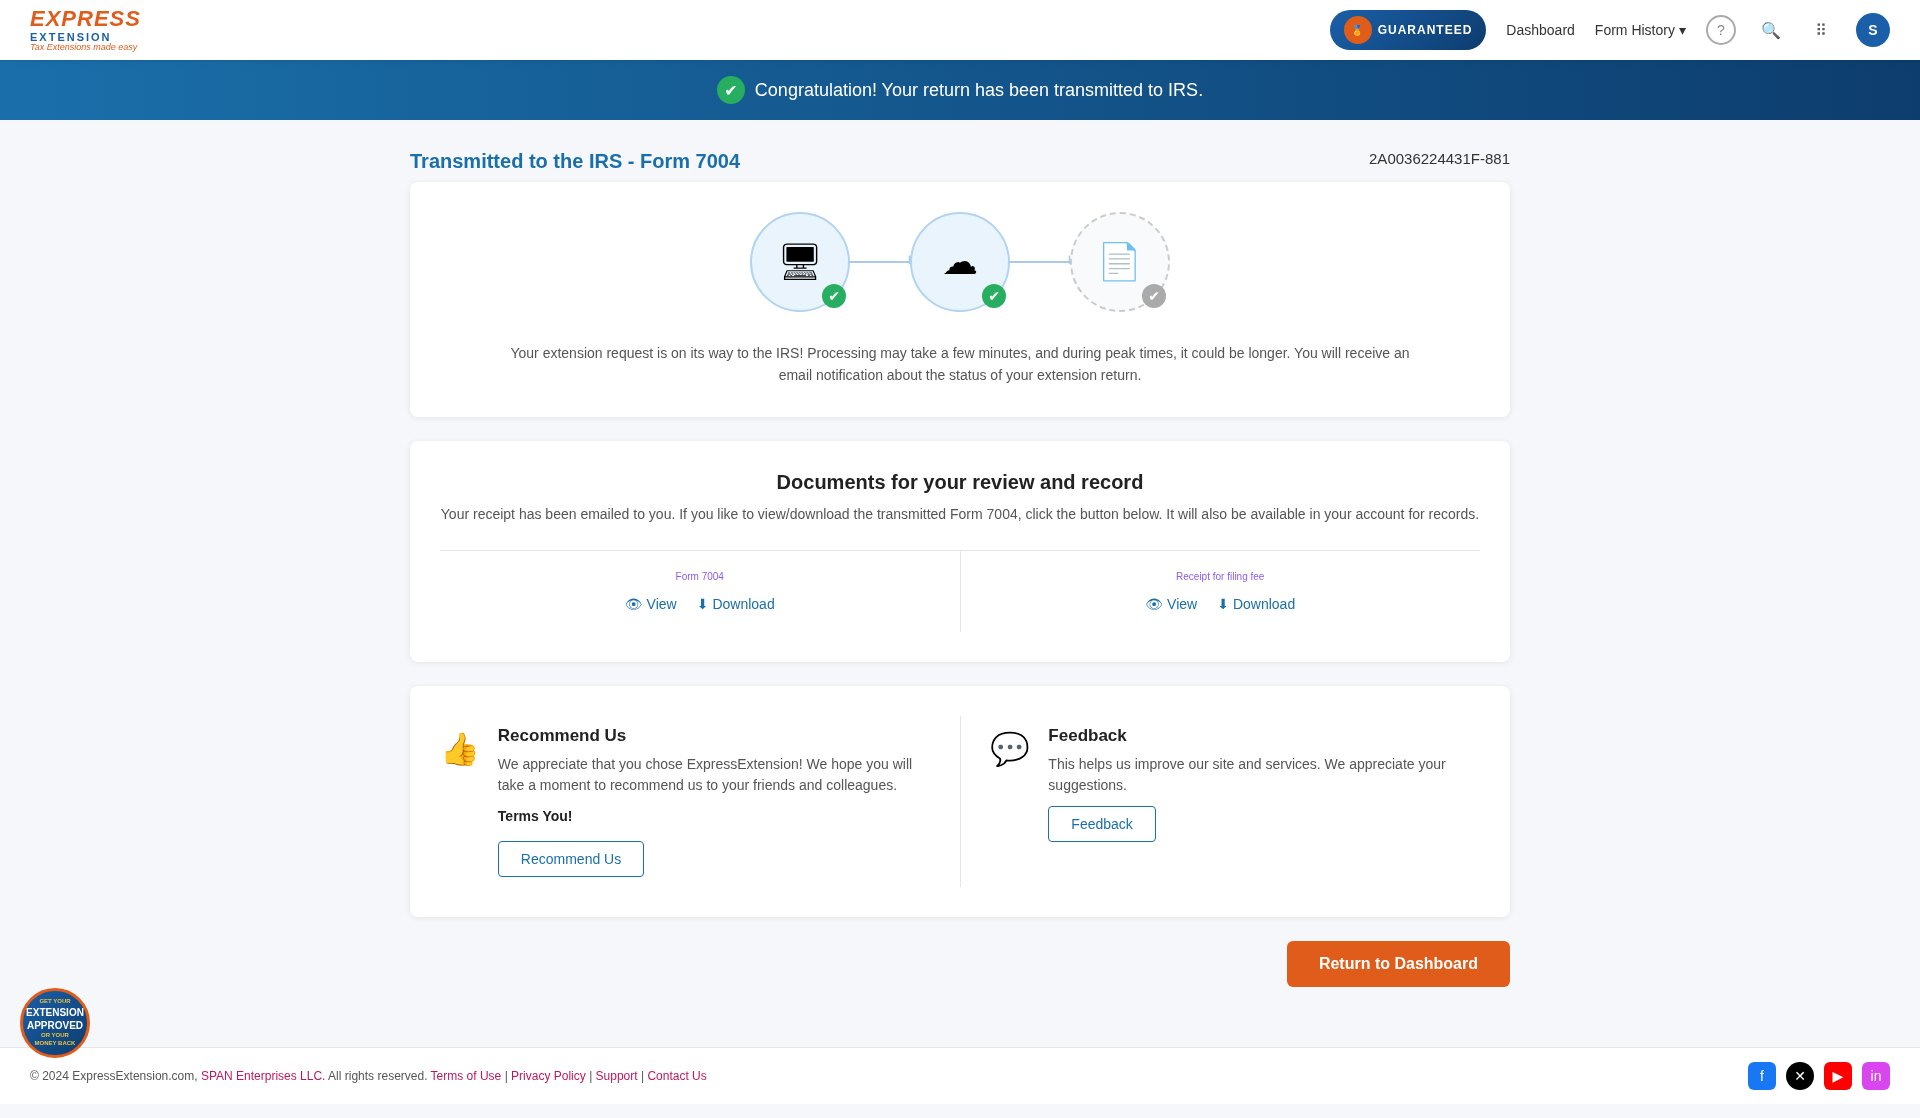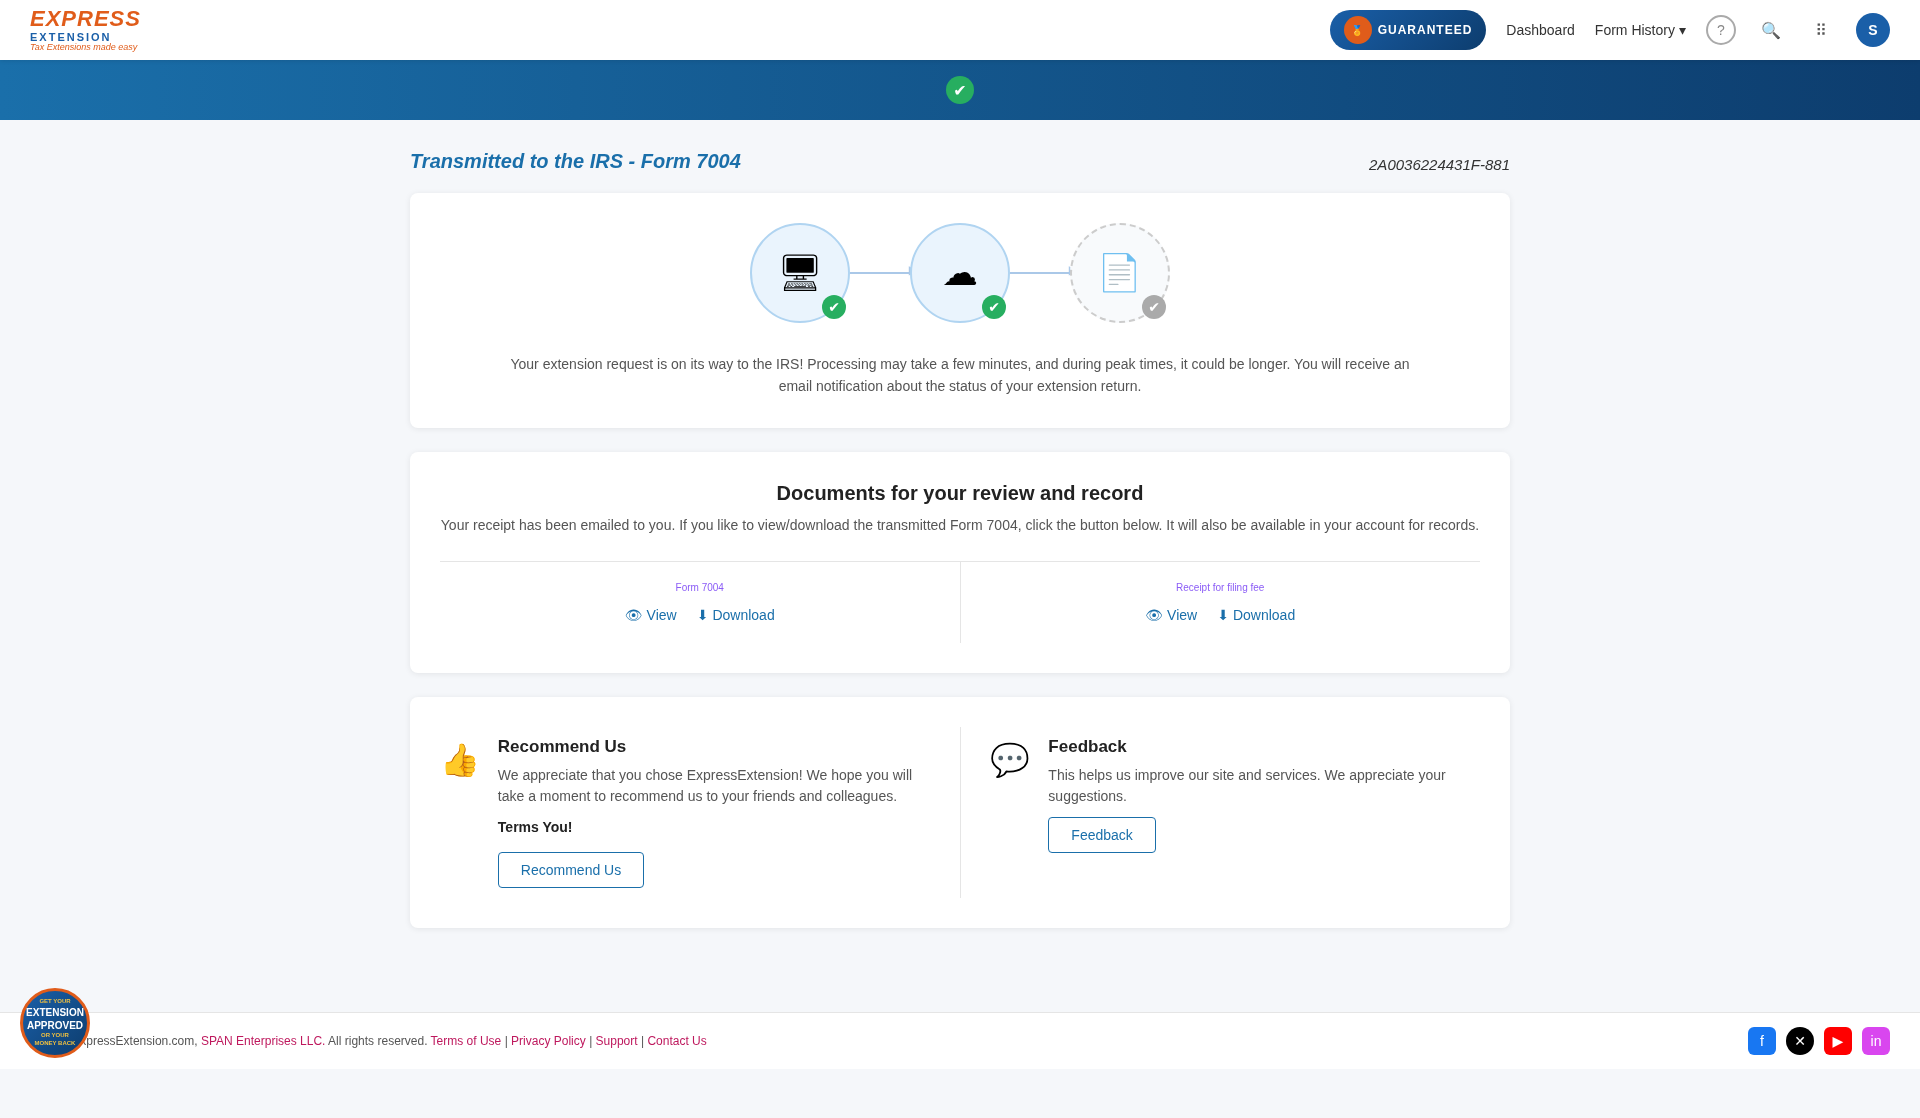--- a/index.html
+++ b/index.html
@@ -458,6 +458,7 @@
 
 <div class="success-banner">
   <div class="success-check">✔</div>
+  <span>Congratulation! Your return has been transmitted to IRS.</span>
 </div>
 
 <div class="main-content">

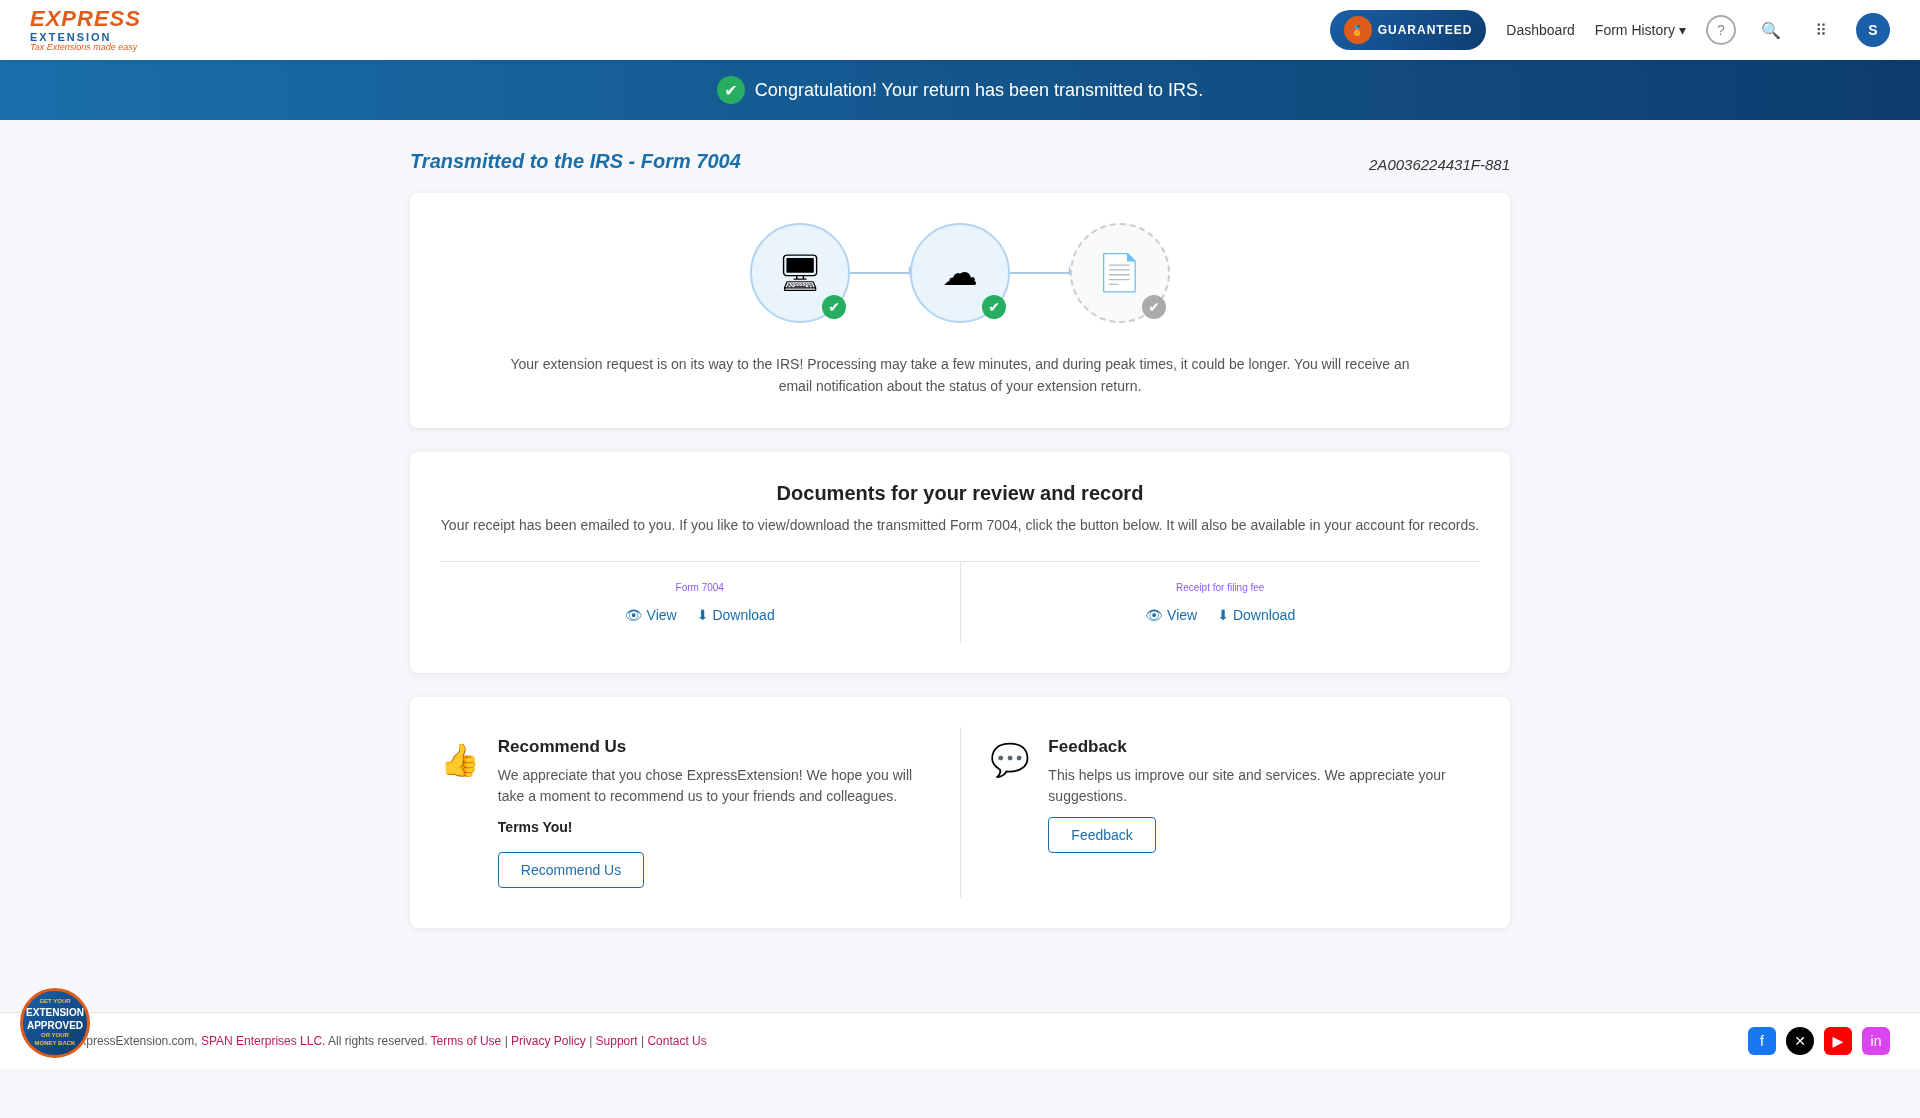--- a/index.html
+++ b/index.html
@@ -164,9 +164,8 @@
     .page-header {
       display: flex;
       justify-content: space-between;
-      align-items: flex-end;
-      margin-bottom: 20px;
-      font-style: italic;
+      align-items: flex-start;
+      margin-bottom: 9px;
     }
     .page-title {
       color: #1a6faa;

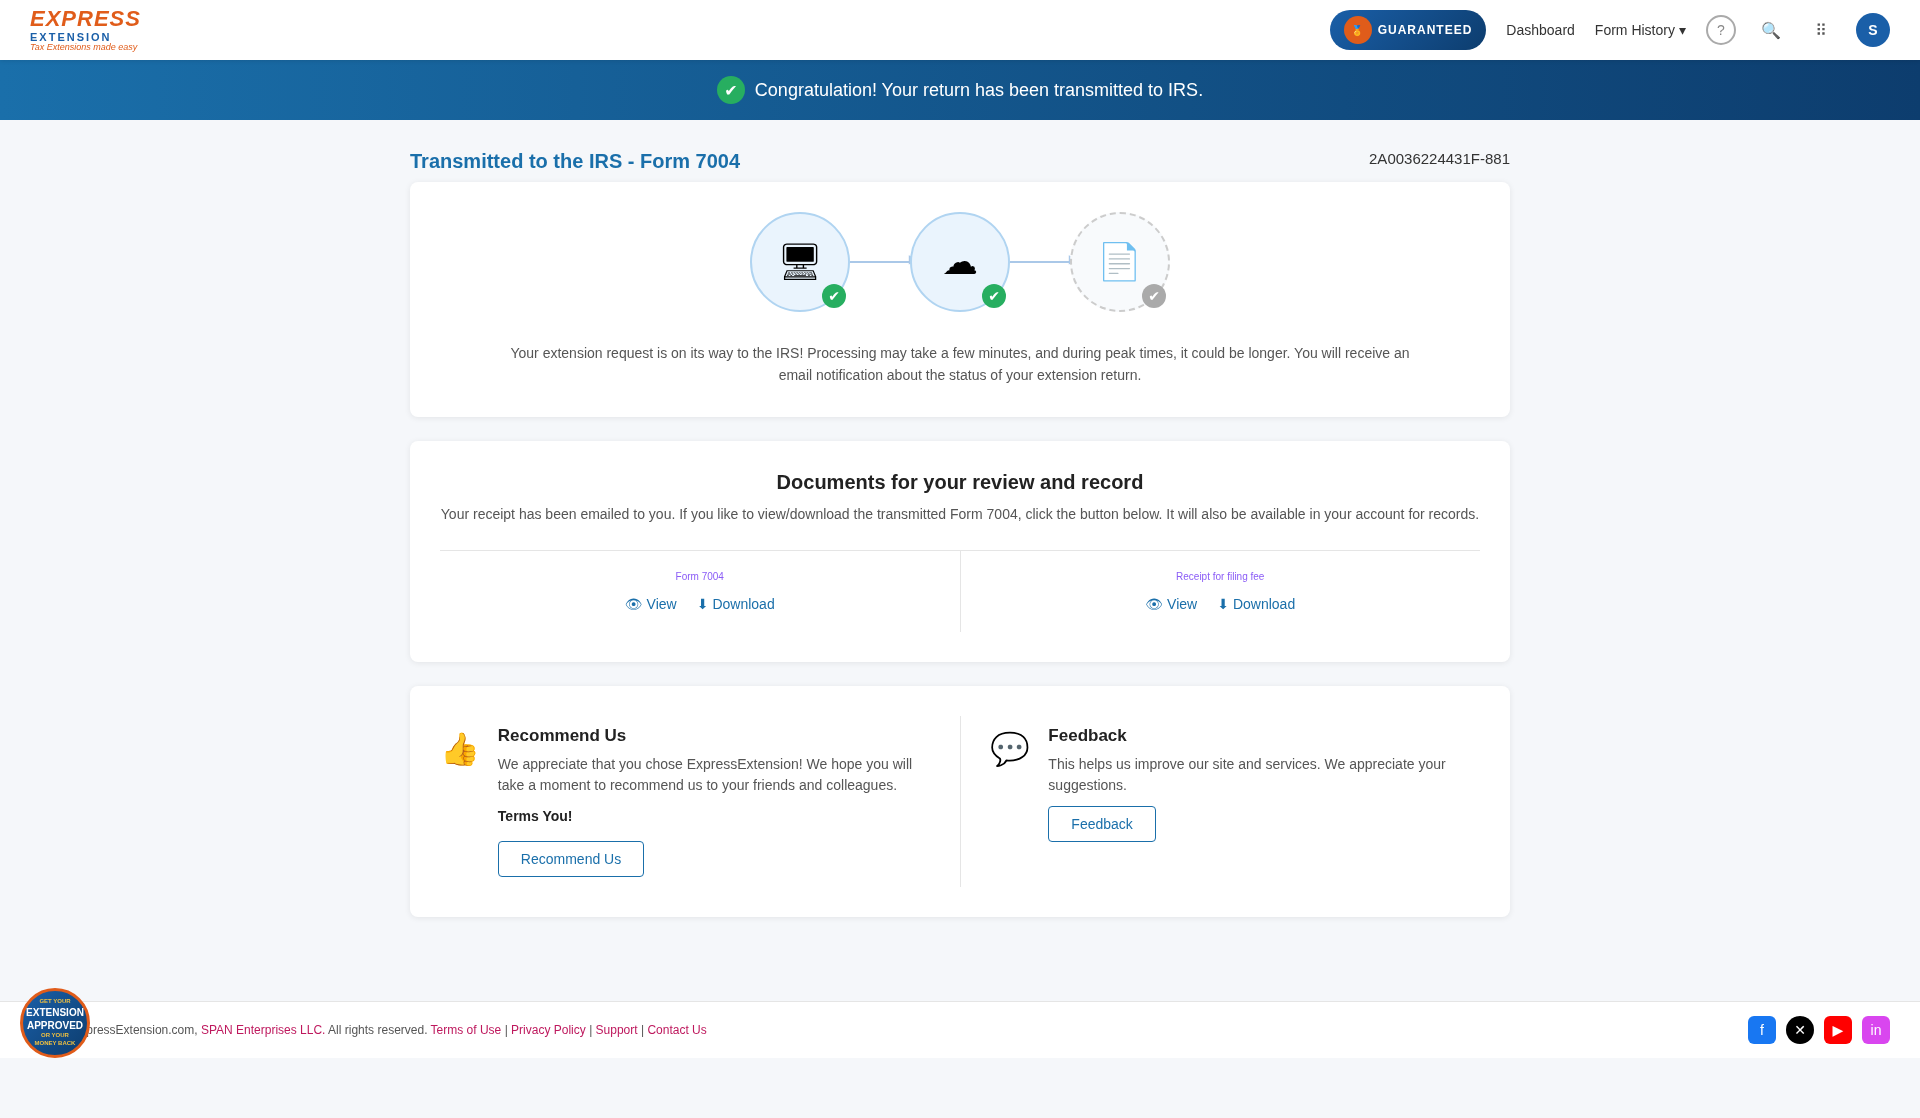--- a/index.html
+++ b/index.html
@@ -549,6 +549,9 @@
     </div>
   </div>
 
+  <div class="action-row">
+    <button class="dashboard-btn">Return to Dashboard</button>
+  </div>
 
 </div>
 

